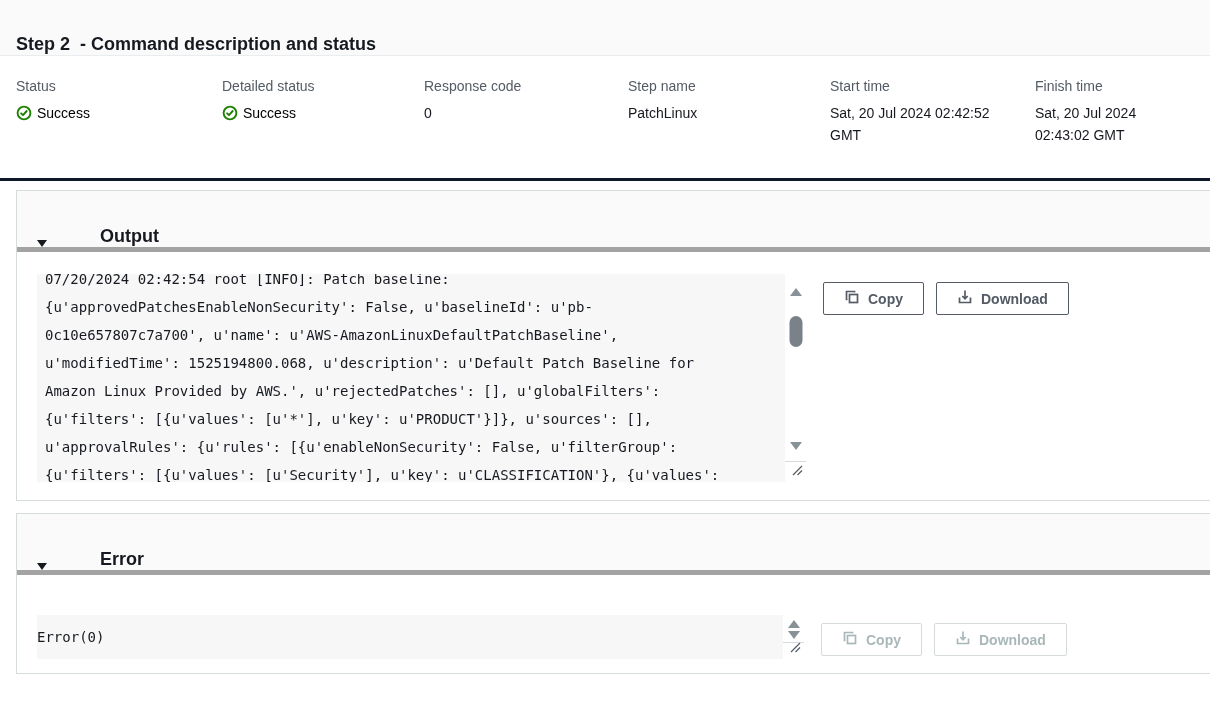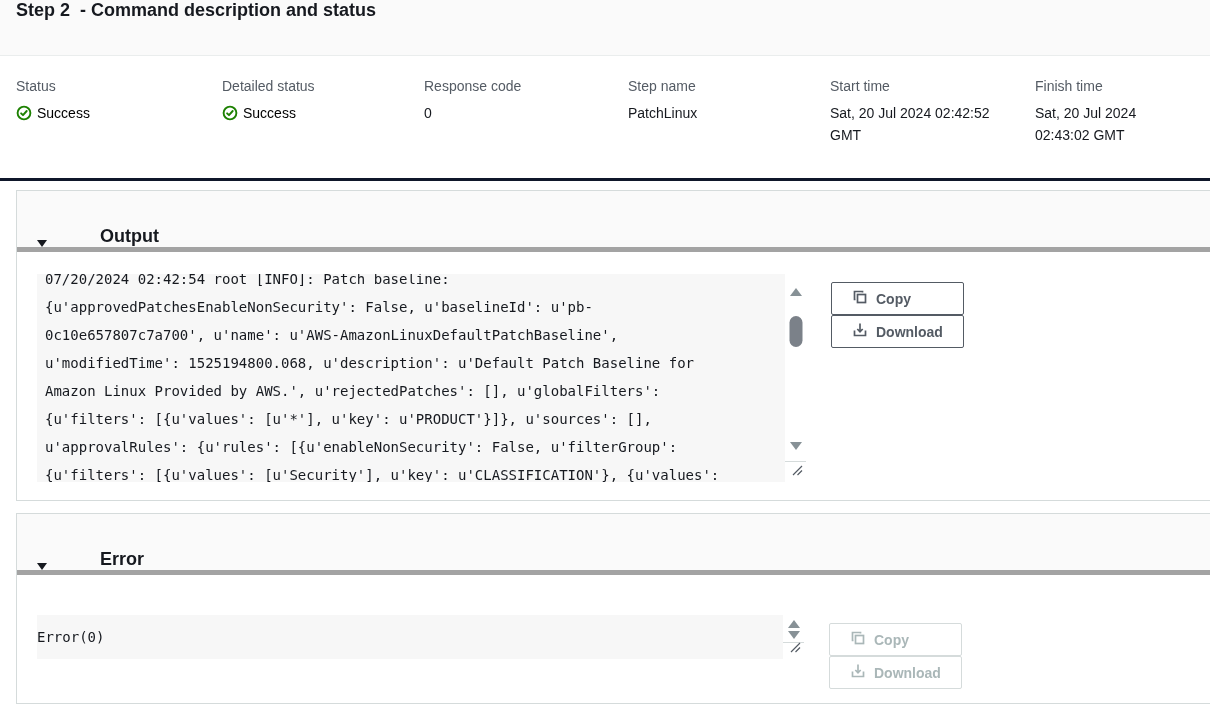--- a/index.html
+++ b/index.html
@@ -17,7 +17,7 @@
     background: #fafafa;
     border-bottom: 1px solid #eaeded;
     display: flex;
-    align-items: flex-start;
+    align-items: flex-end;
     padding: 0 16px;
   }
   .topbar h1 {

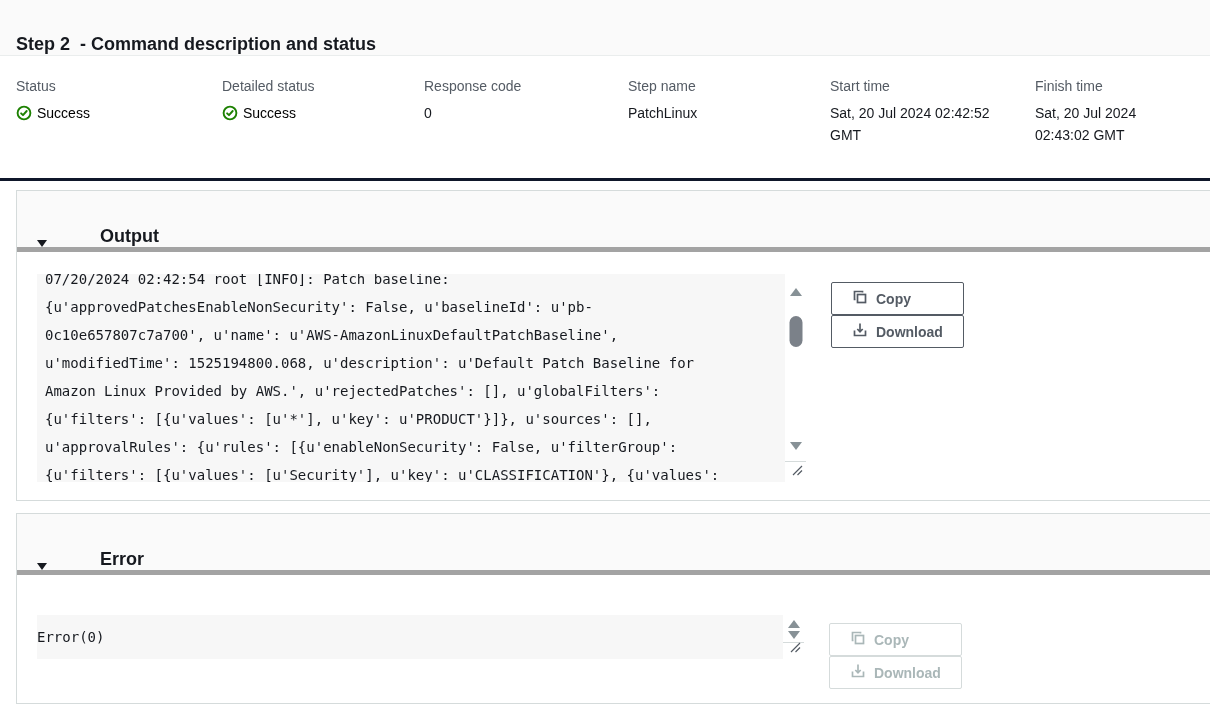--- a/index.html
+++ b/index.html
@@ -165,7 +165,7 @@
   .error-box .sb-corner { height: 17px; }
 
   
-  .btn-row { display: flex; margin-left: 25px; margin-top: 8px; flex-direction: column; }
+  .btn-row { display: flex; gap: 12px; margin-left: 17px; margin-top: 8px; }
   .btn {
     display: inline-flex;
     align-items: center;

